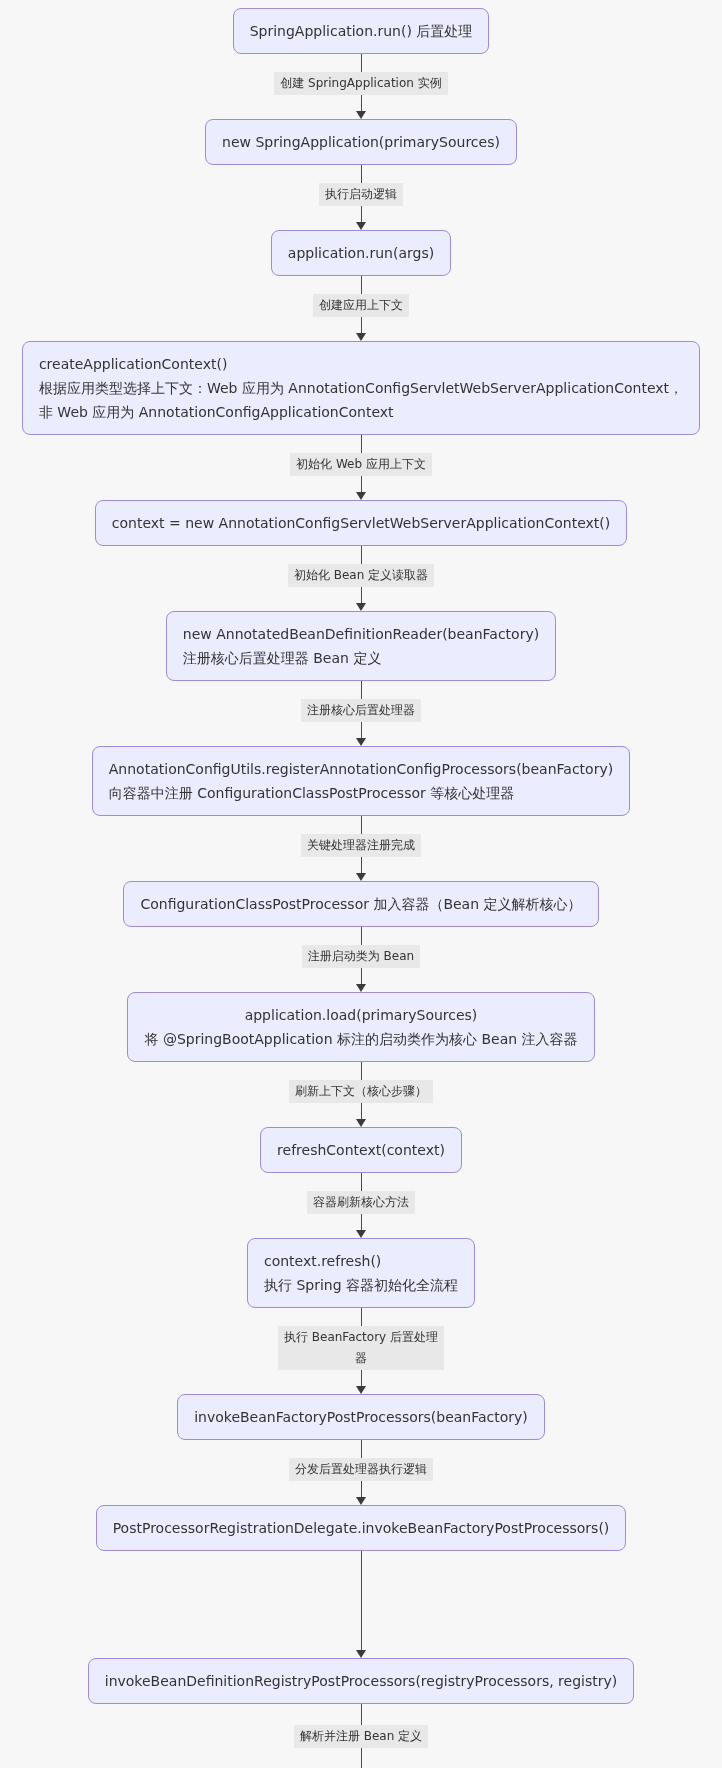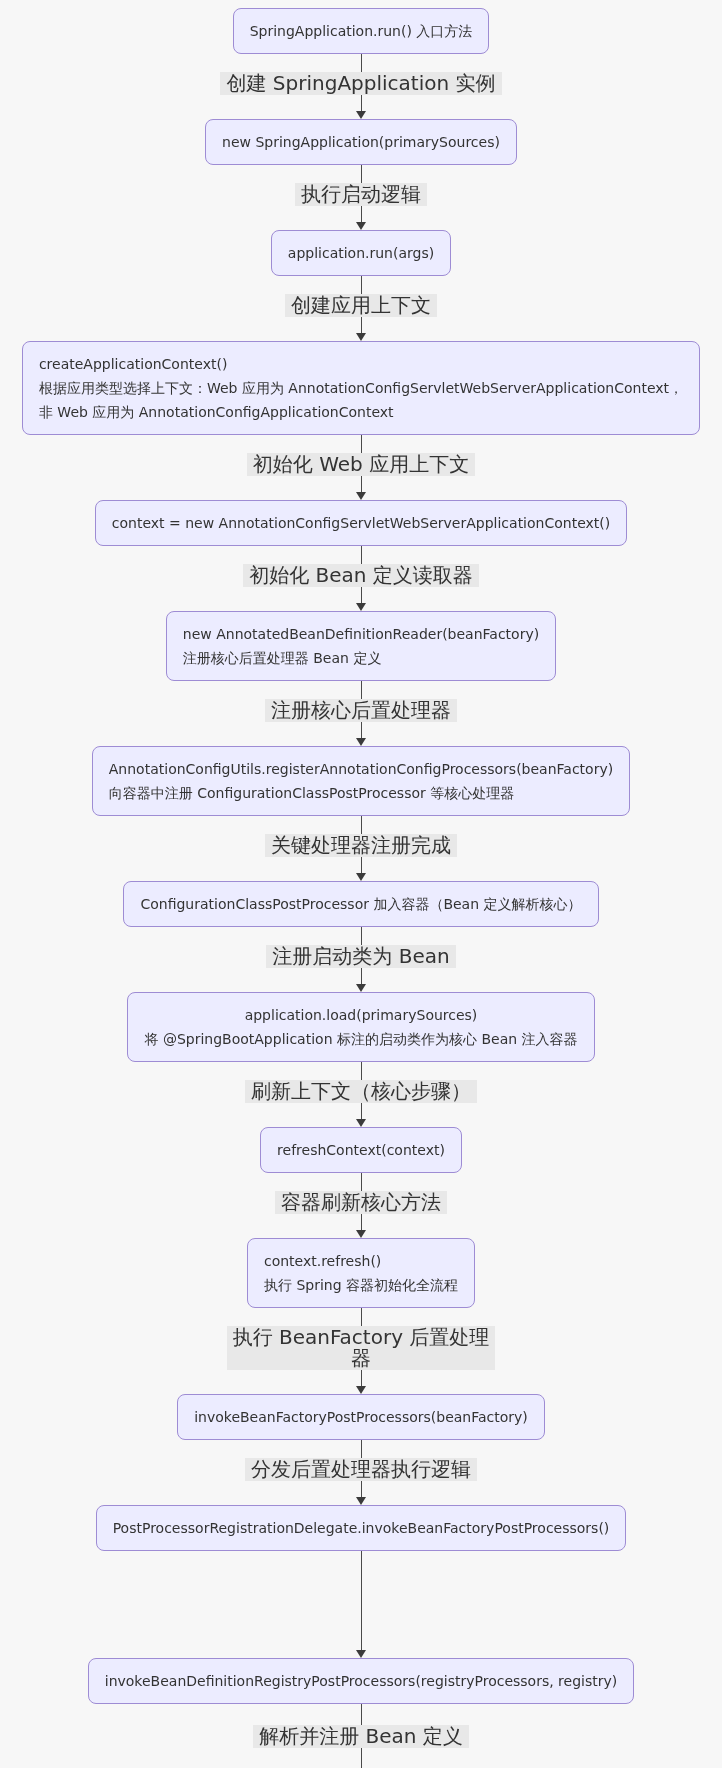--- a/index.html
+++ b/index.html
@@ -62,7 +62,7 @@
 <div class="canvas">
 
   <div style="display:contents"><div class="node">
-        <div class="nline">SpringApplication.run() 入口方法</div>
+        <div class="nline">SpringApplication.run() 后置处理</div>
       </div><div class="edge" style="height: 65px;">
         <div class="eseg"></div>
         <div class="elabel">

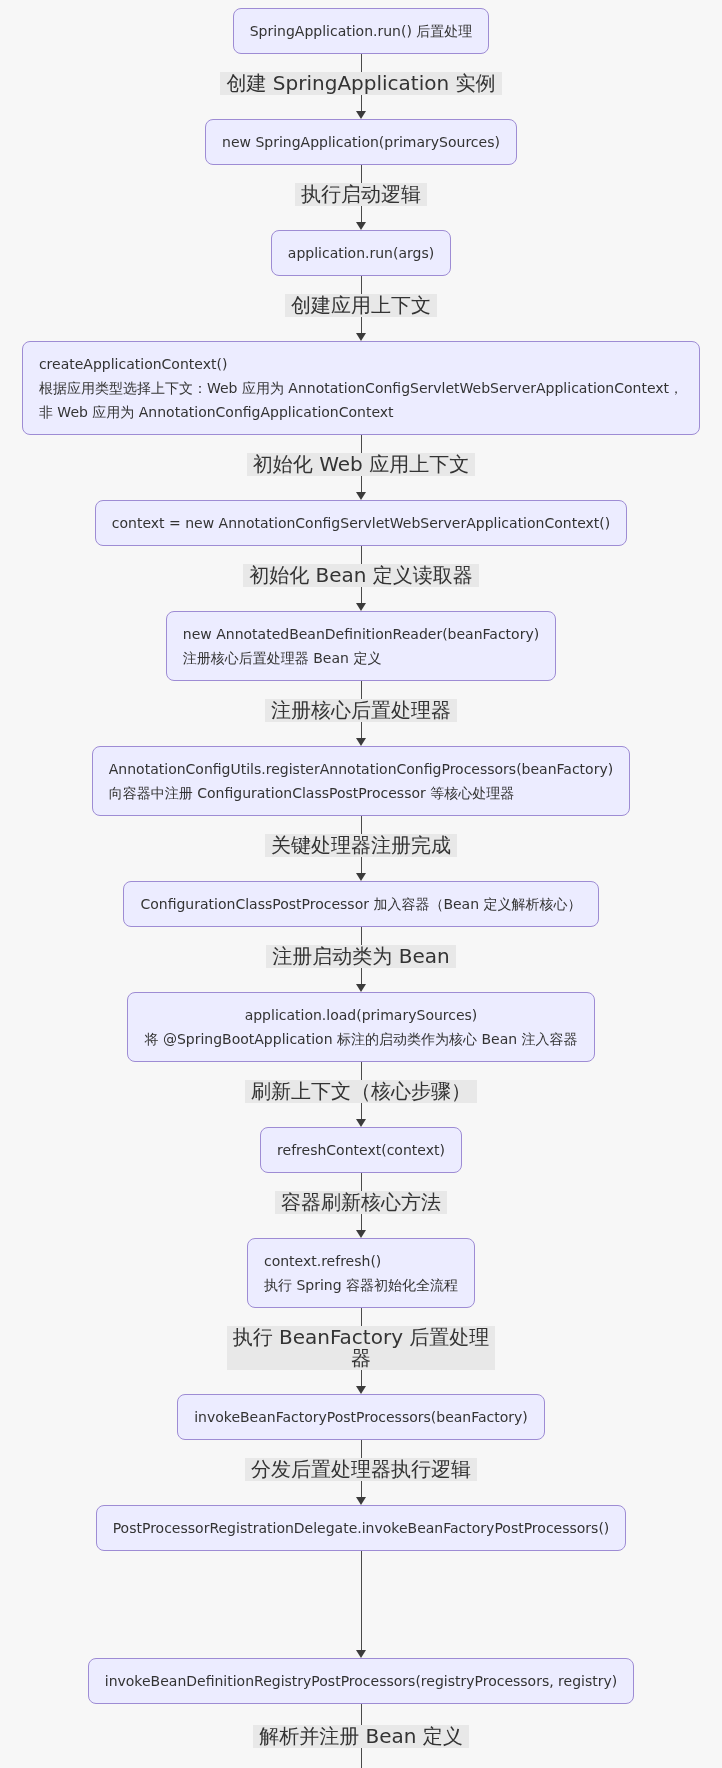--- a/index.html
+++ b/index.html
@@ -41,7 +41,7 @@
   .elabel {
     background:var(--label-bg,#E8E8E8);
     color:var(--label-text,#333);
-    font-size:20px;
+    font-size:12px;
     line-height:21px;
     padding:1px 6px;
     text-align:center;

